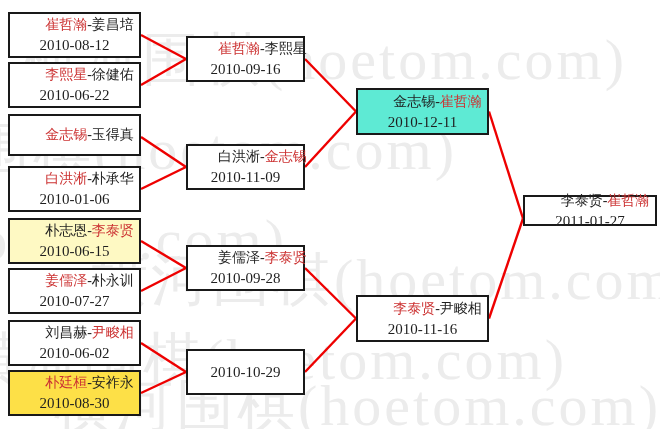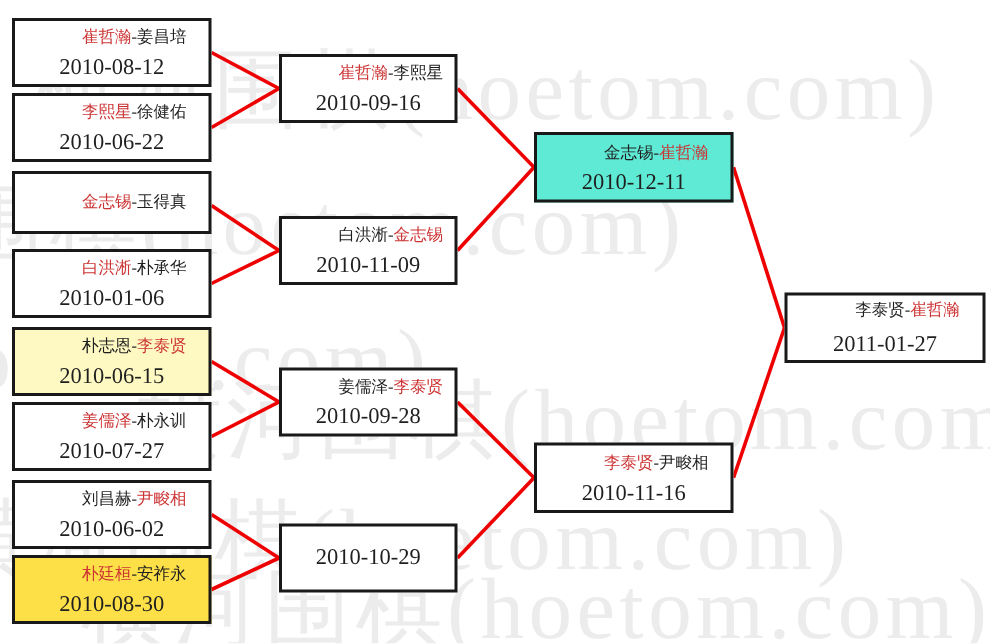--- a/index.html
+++ b/index.html
@@ -18,7 +18,7 @@
     box-sizing:border-box;z-index:3;text-align:center;
     display:flex;flex-direction:column;justify-content:center;
   }
-  .names{font-size:11px;line-height:20px;white-space:nowrap;padding-left:30px;}
+  .names{font-size:14px;line-height:20px;white-space:nowrap;padding-left:30px;}
   .date{font-size:15px;line-height:20px;}
 </style>
 </head>

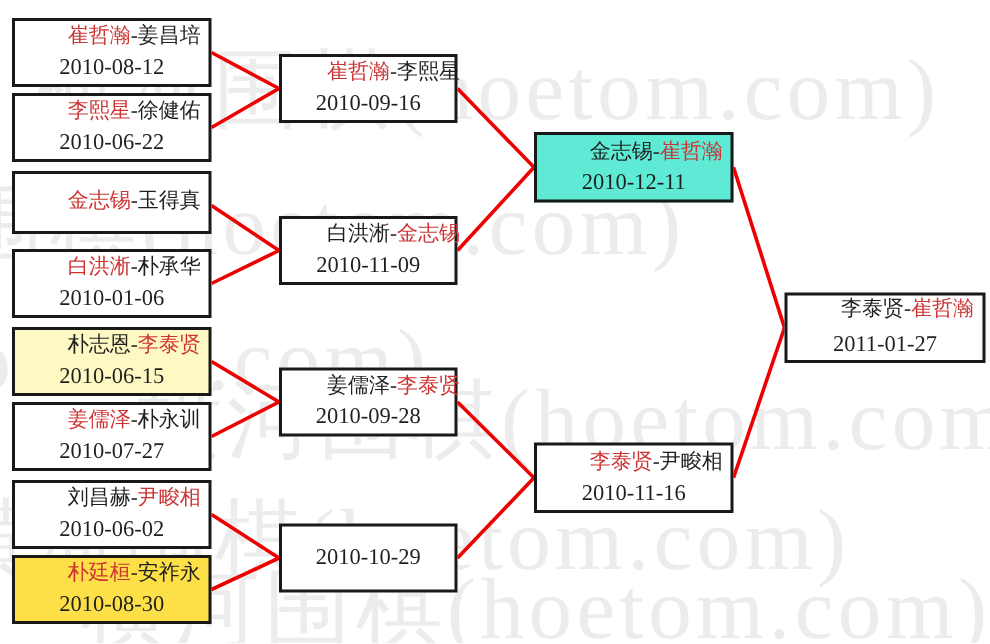--- a/index.html
+++ b/index.html
@@ -104,7 +104,7 @@
         <div class="names"><span style="color: rgb(204, 51, 51);">李泰贤</span><span style="color: rgb(31, 31, 31);">-</span><span style="color: rgb(31, 31, 31);">尹畯相</span></div>
         <div class="date" style="color: rgb(31, 31, 31);">2010-11-16</div>
       </div>
-      <div class="match" style="left: 523px; top: 195px; width: 134px; height: 47px; border-color: rgb(25, 25, 25); background: rgb(255, 255, 255); justify-content: space-between;">
+      <div class="match" style="left: 523px; top: 195px; width: 134px; height: 31px; border-color: rgb(25, 25, 25); background: rgb(255, 255, 255);">
         <div class="names"><span style="color: rgb(31, 31, 31);">李泰贤</span><span style="color: rgb(31, 31, 31);">-</span><span style="color: rgb(204, 51, 51);">崔哲瀚</span></div>
         <div class="date" style="color: rgb(31, 31, 31);">2011-01-27</div>
       </div>

